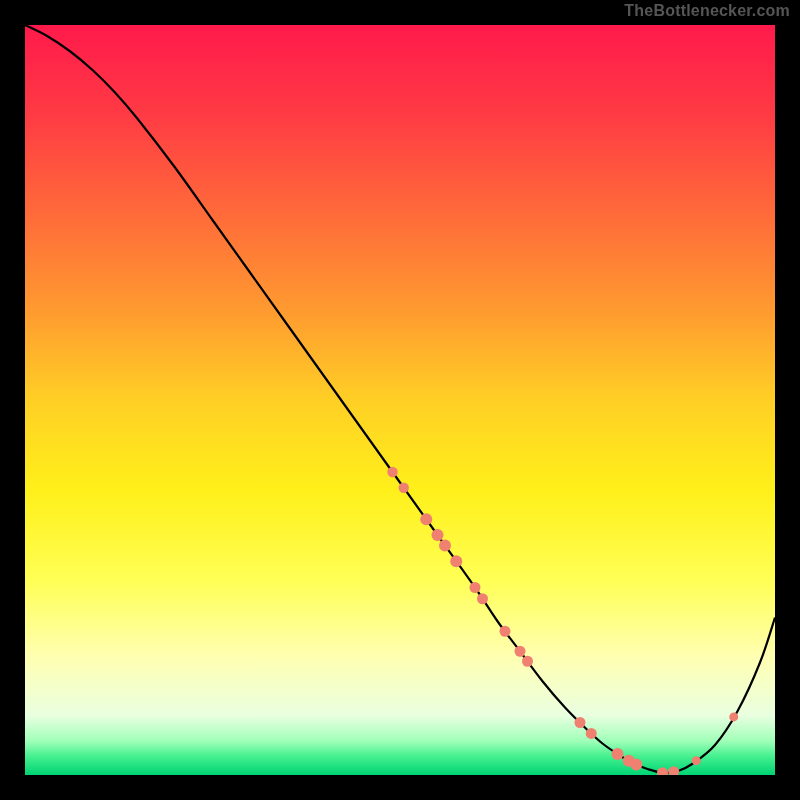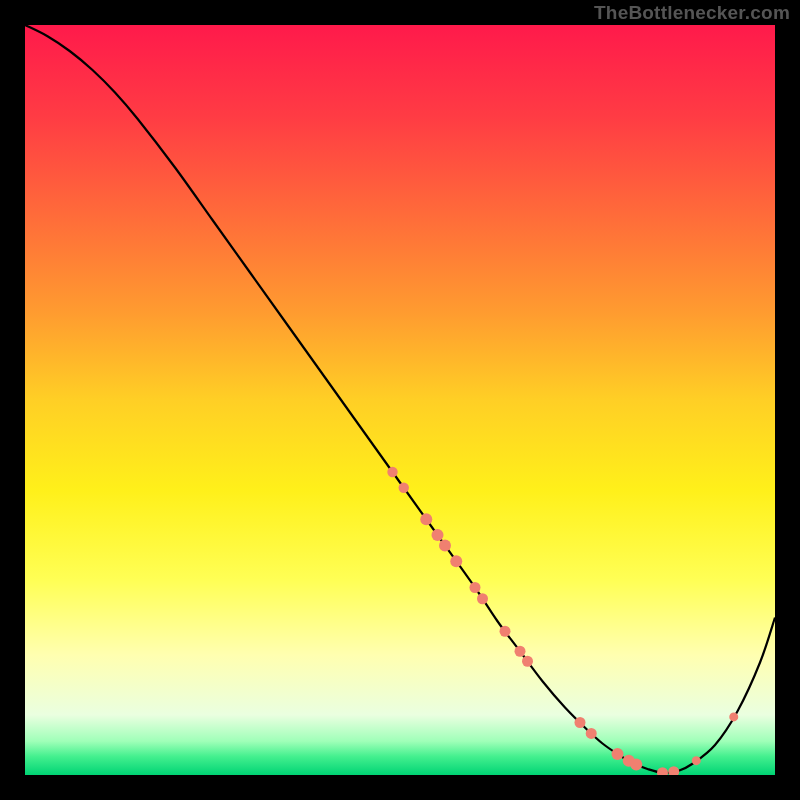--- a/index.html
+++ b/index.html
@@ -21,7 +21,7 @@
     top: 2px;
     right: 10px;
     color: #555555;
-    font-size: 19px;
+    font-size: 16px;
     font-weight: bold;
     letter-spacing: 0.2px;
     user-select: none;

